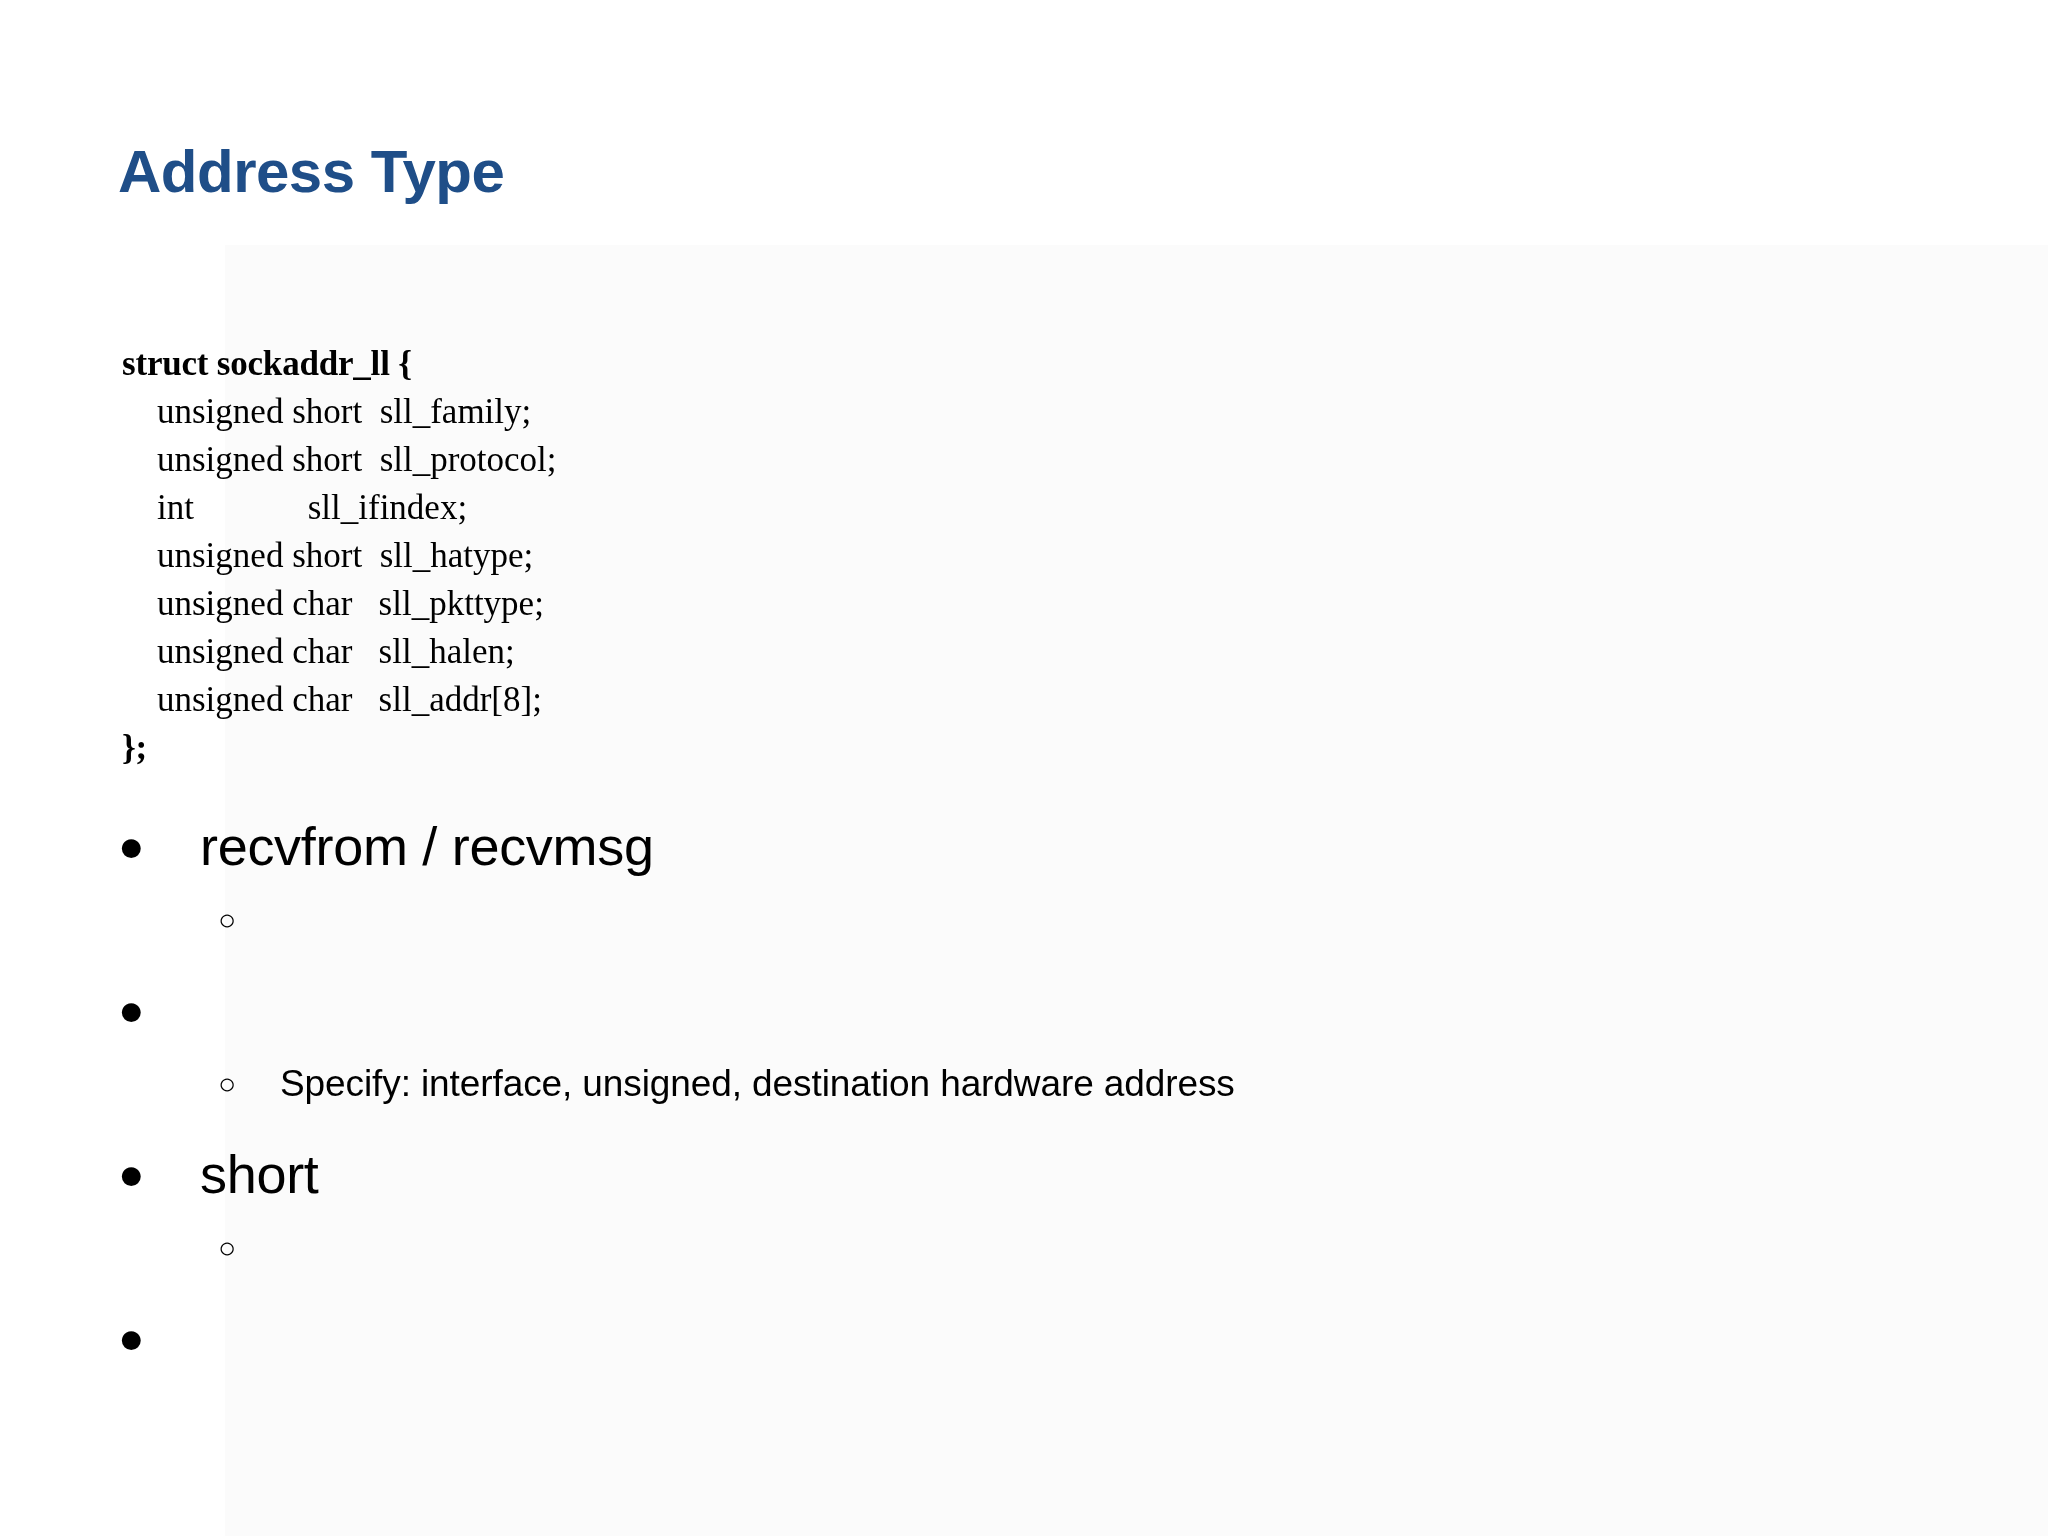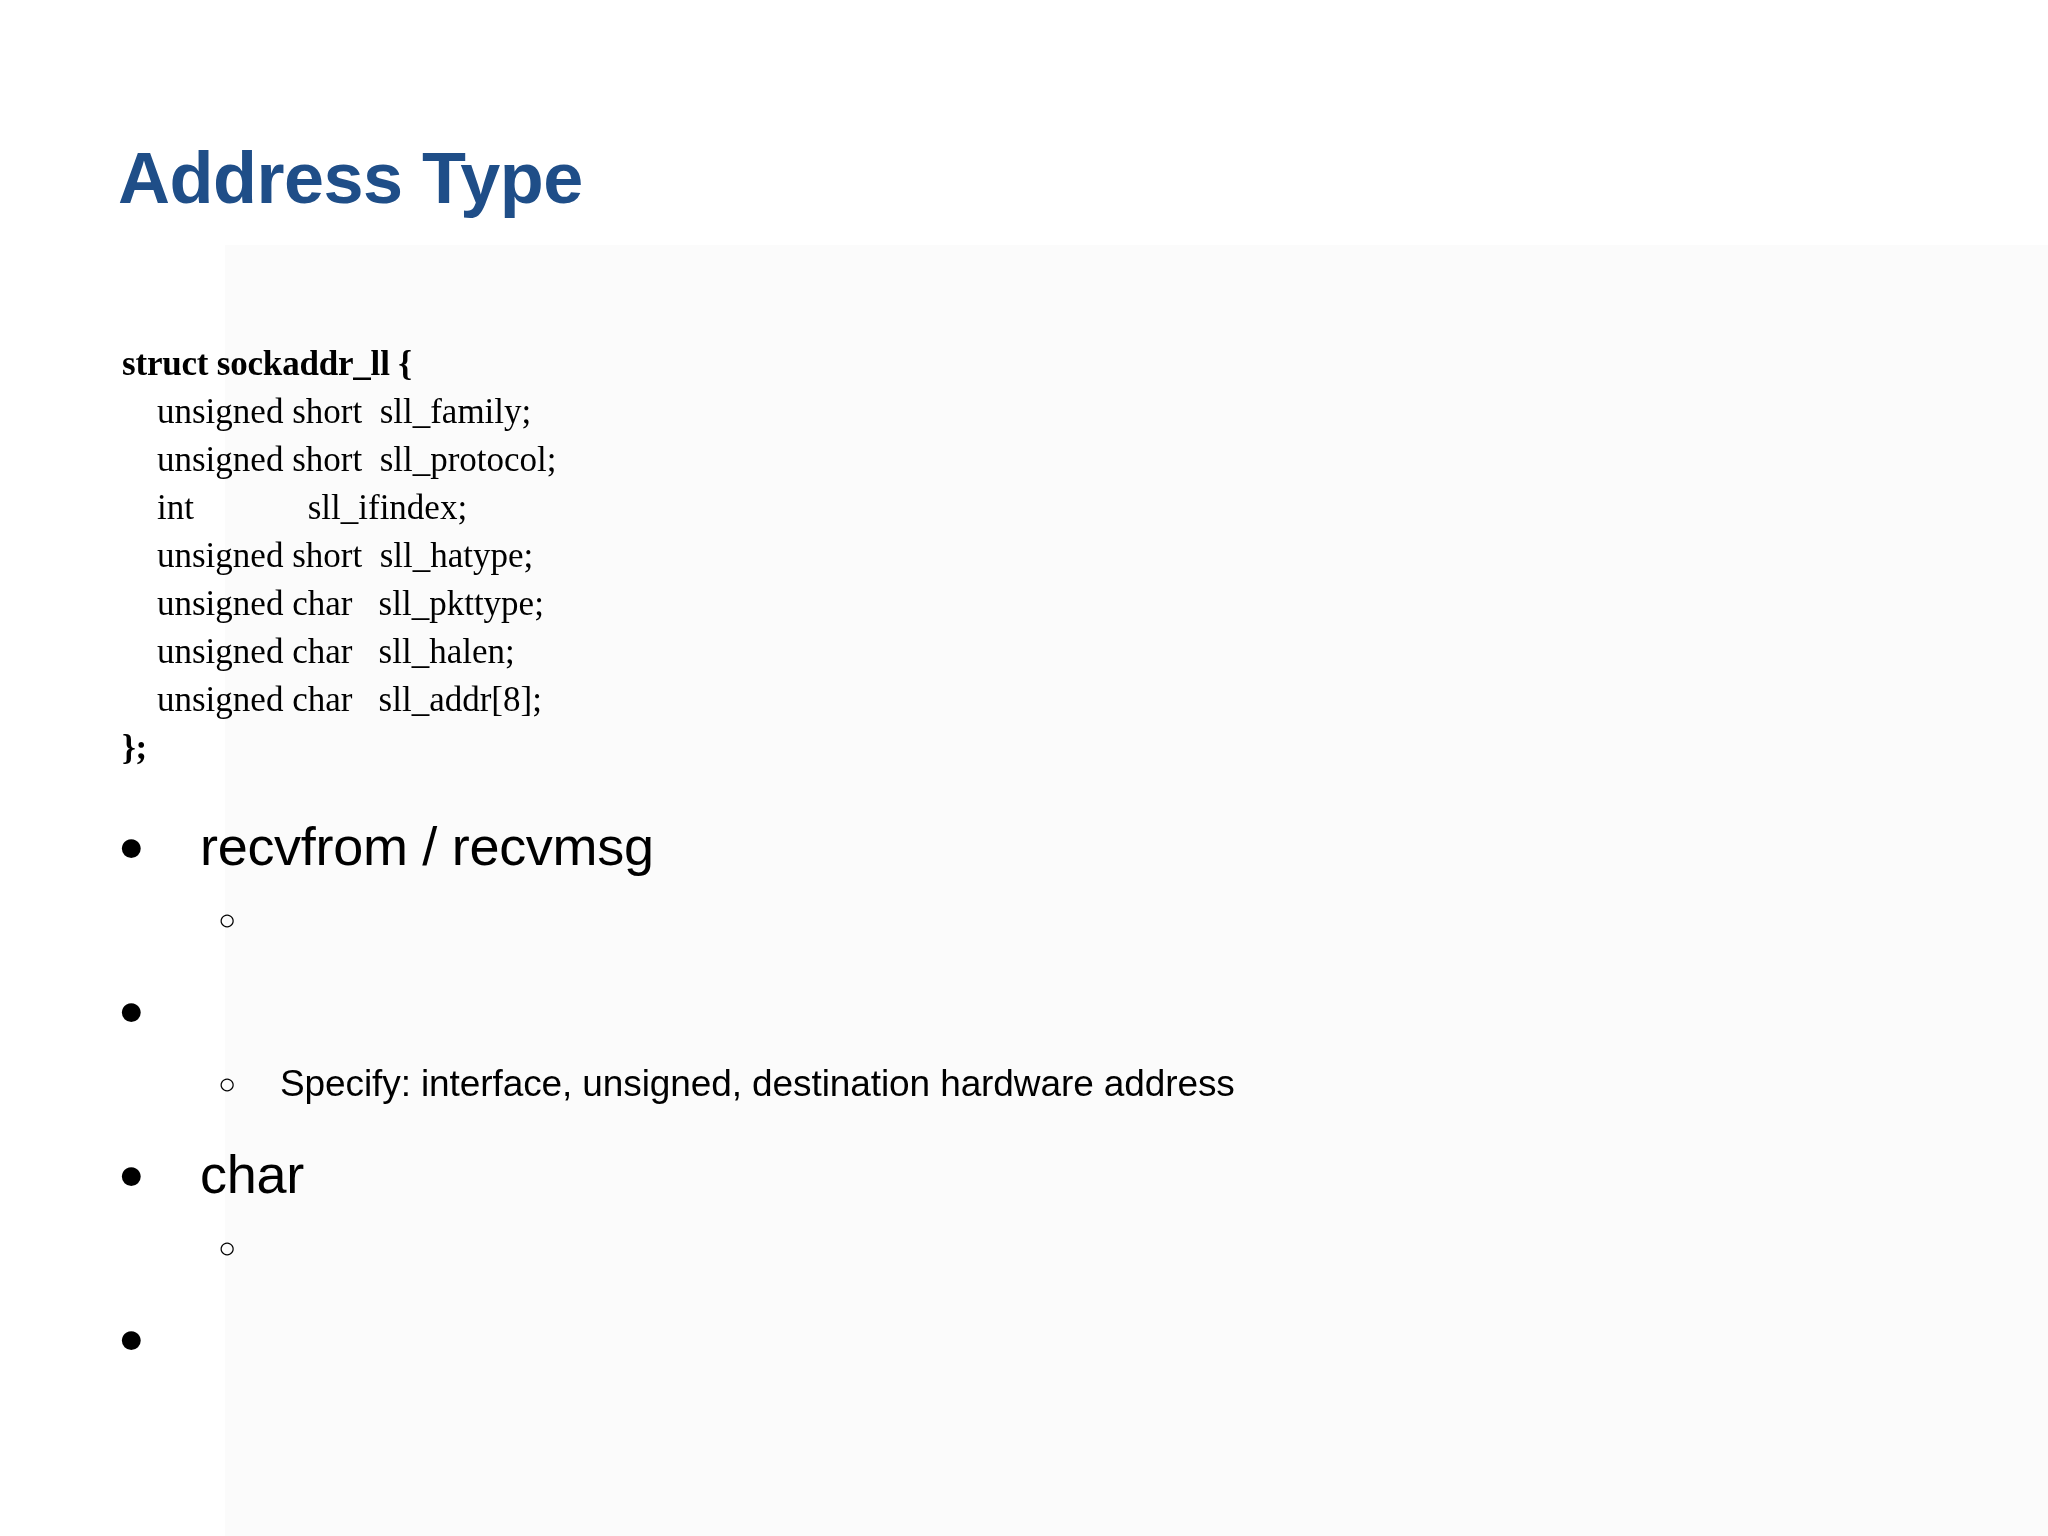--- a/index.html
+++ b/index.html
@@ -36,7 +36,7 @@
     position: absolute;
     left: 118px;
     top: 142px;
-    font-size: 72px;
+    font-size: 60px;
     font-weight: bold;
     color: #1f4e88;
     letter-spacing: -0.5px;

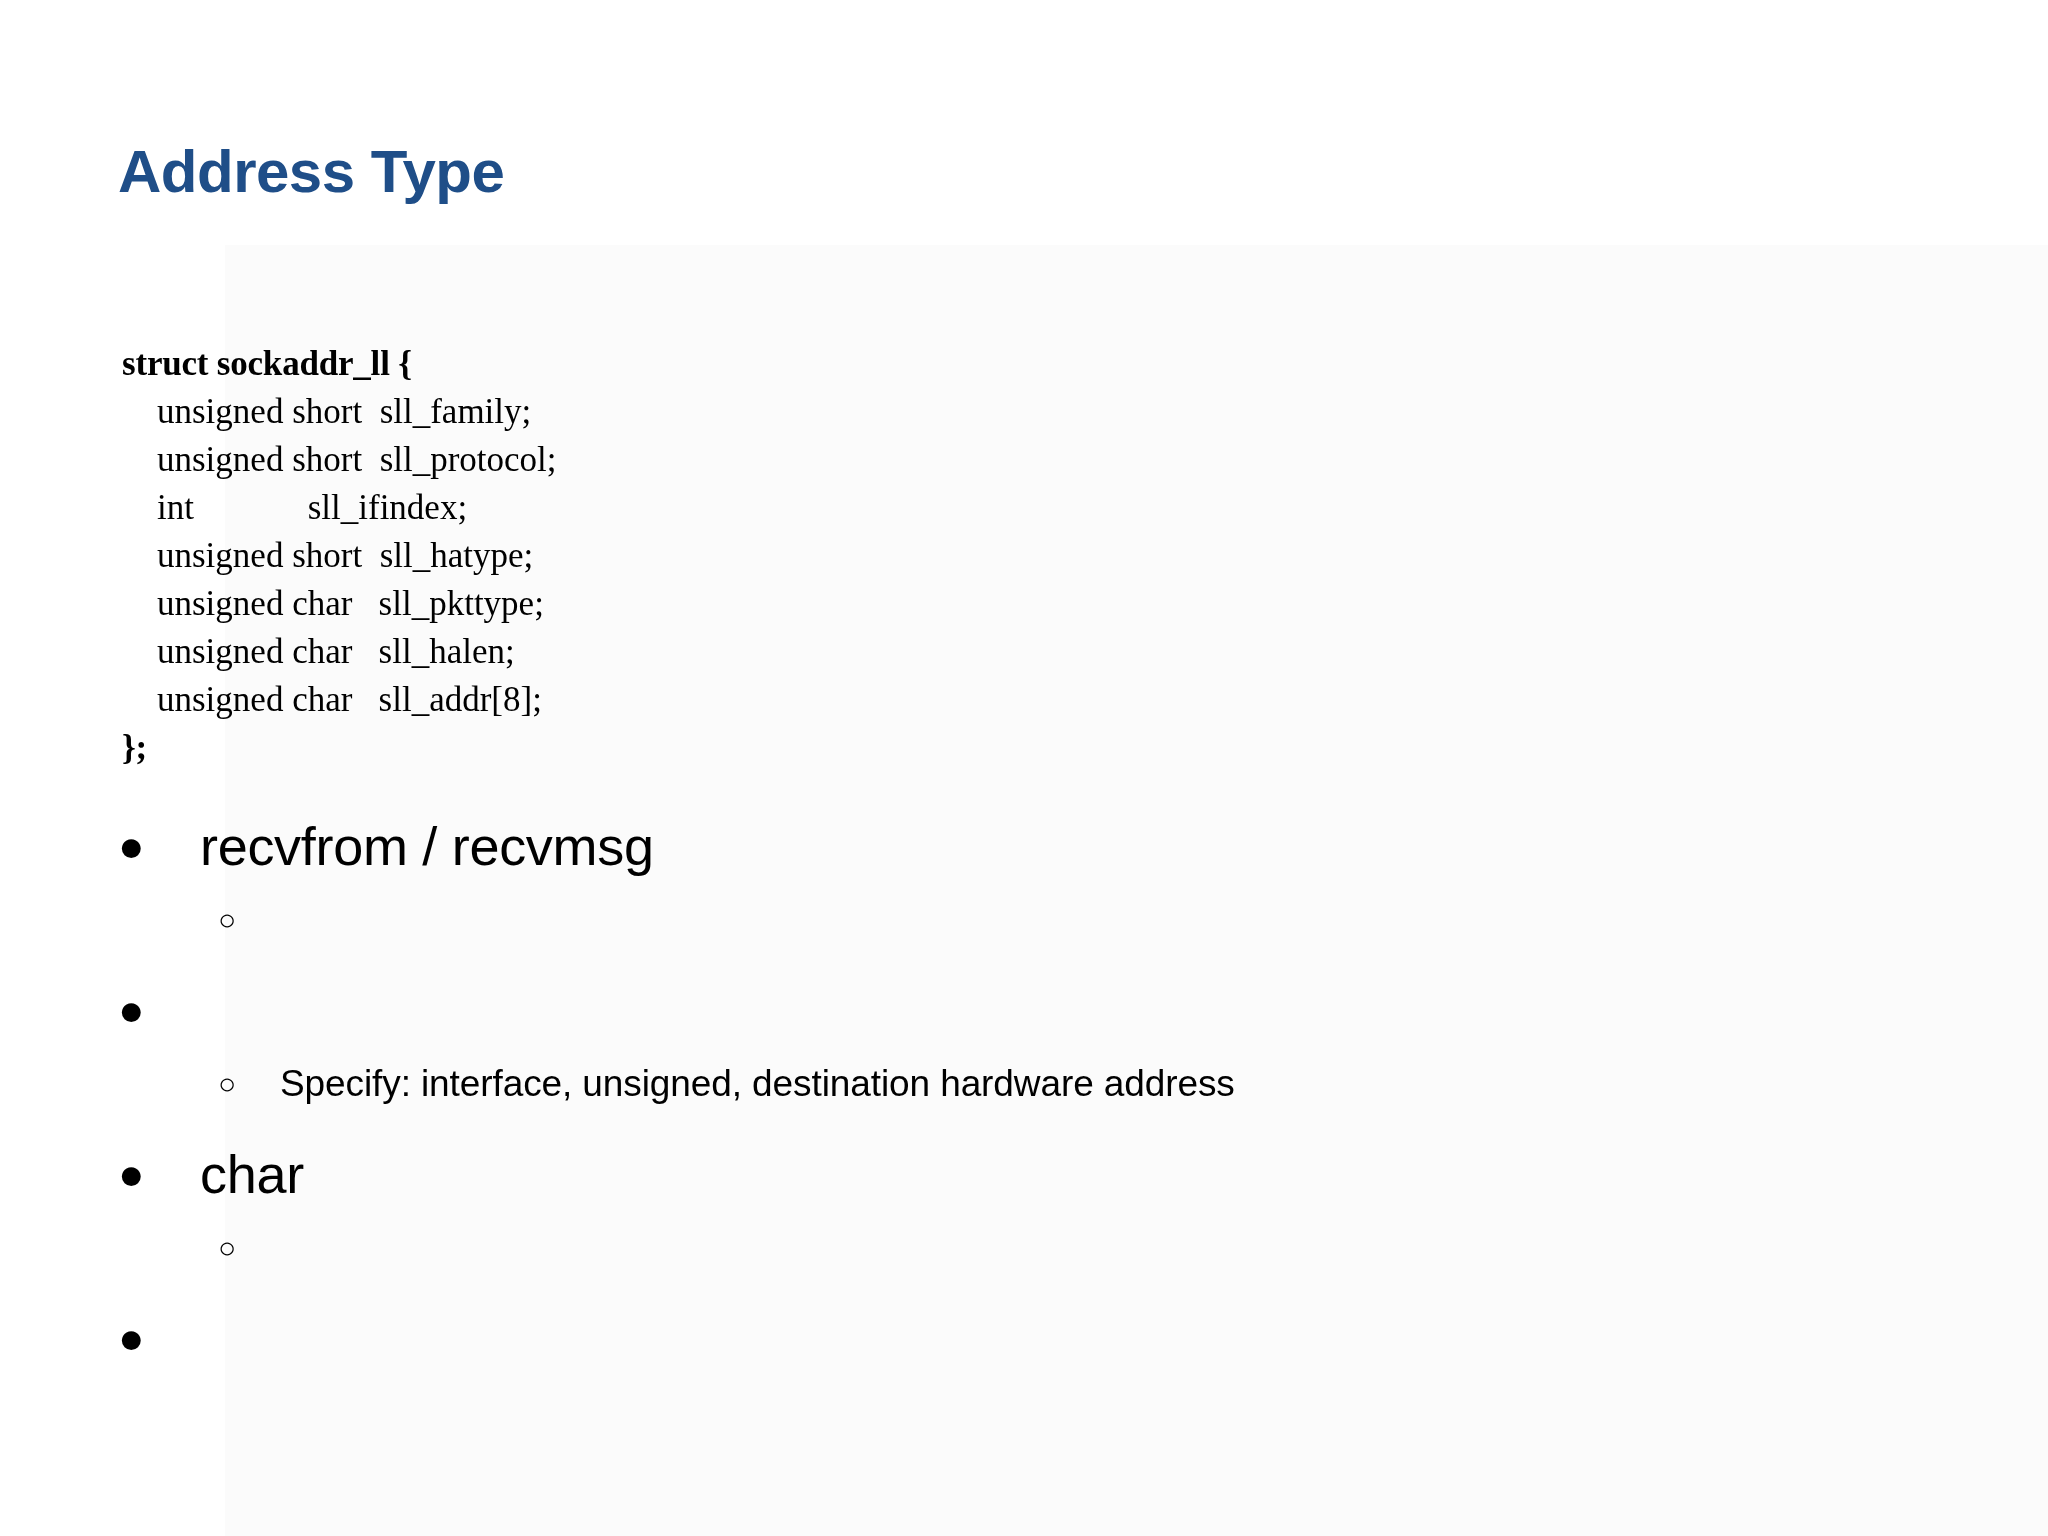--- a/index.html
+++ b/index.html
@@ -148,7 +148,7 @@
       <div class="l1-spacer"></div>
       <div class="bullet-row level1">
         <span class="marker">●</span>
-        <span class="bullet-text">char</span>
+        <span class="bullet-text">short</span>
       </div>
       <div class="bullet-row level2">
         <span class="marker">○</span>

